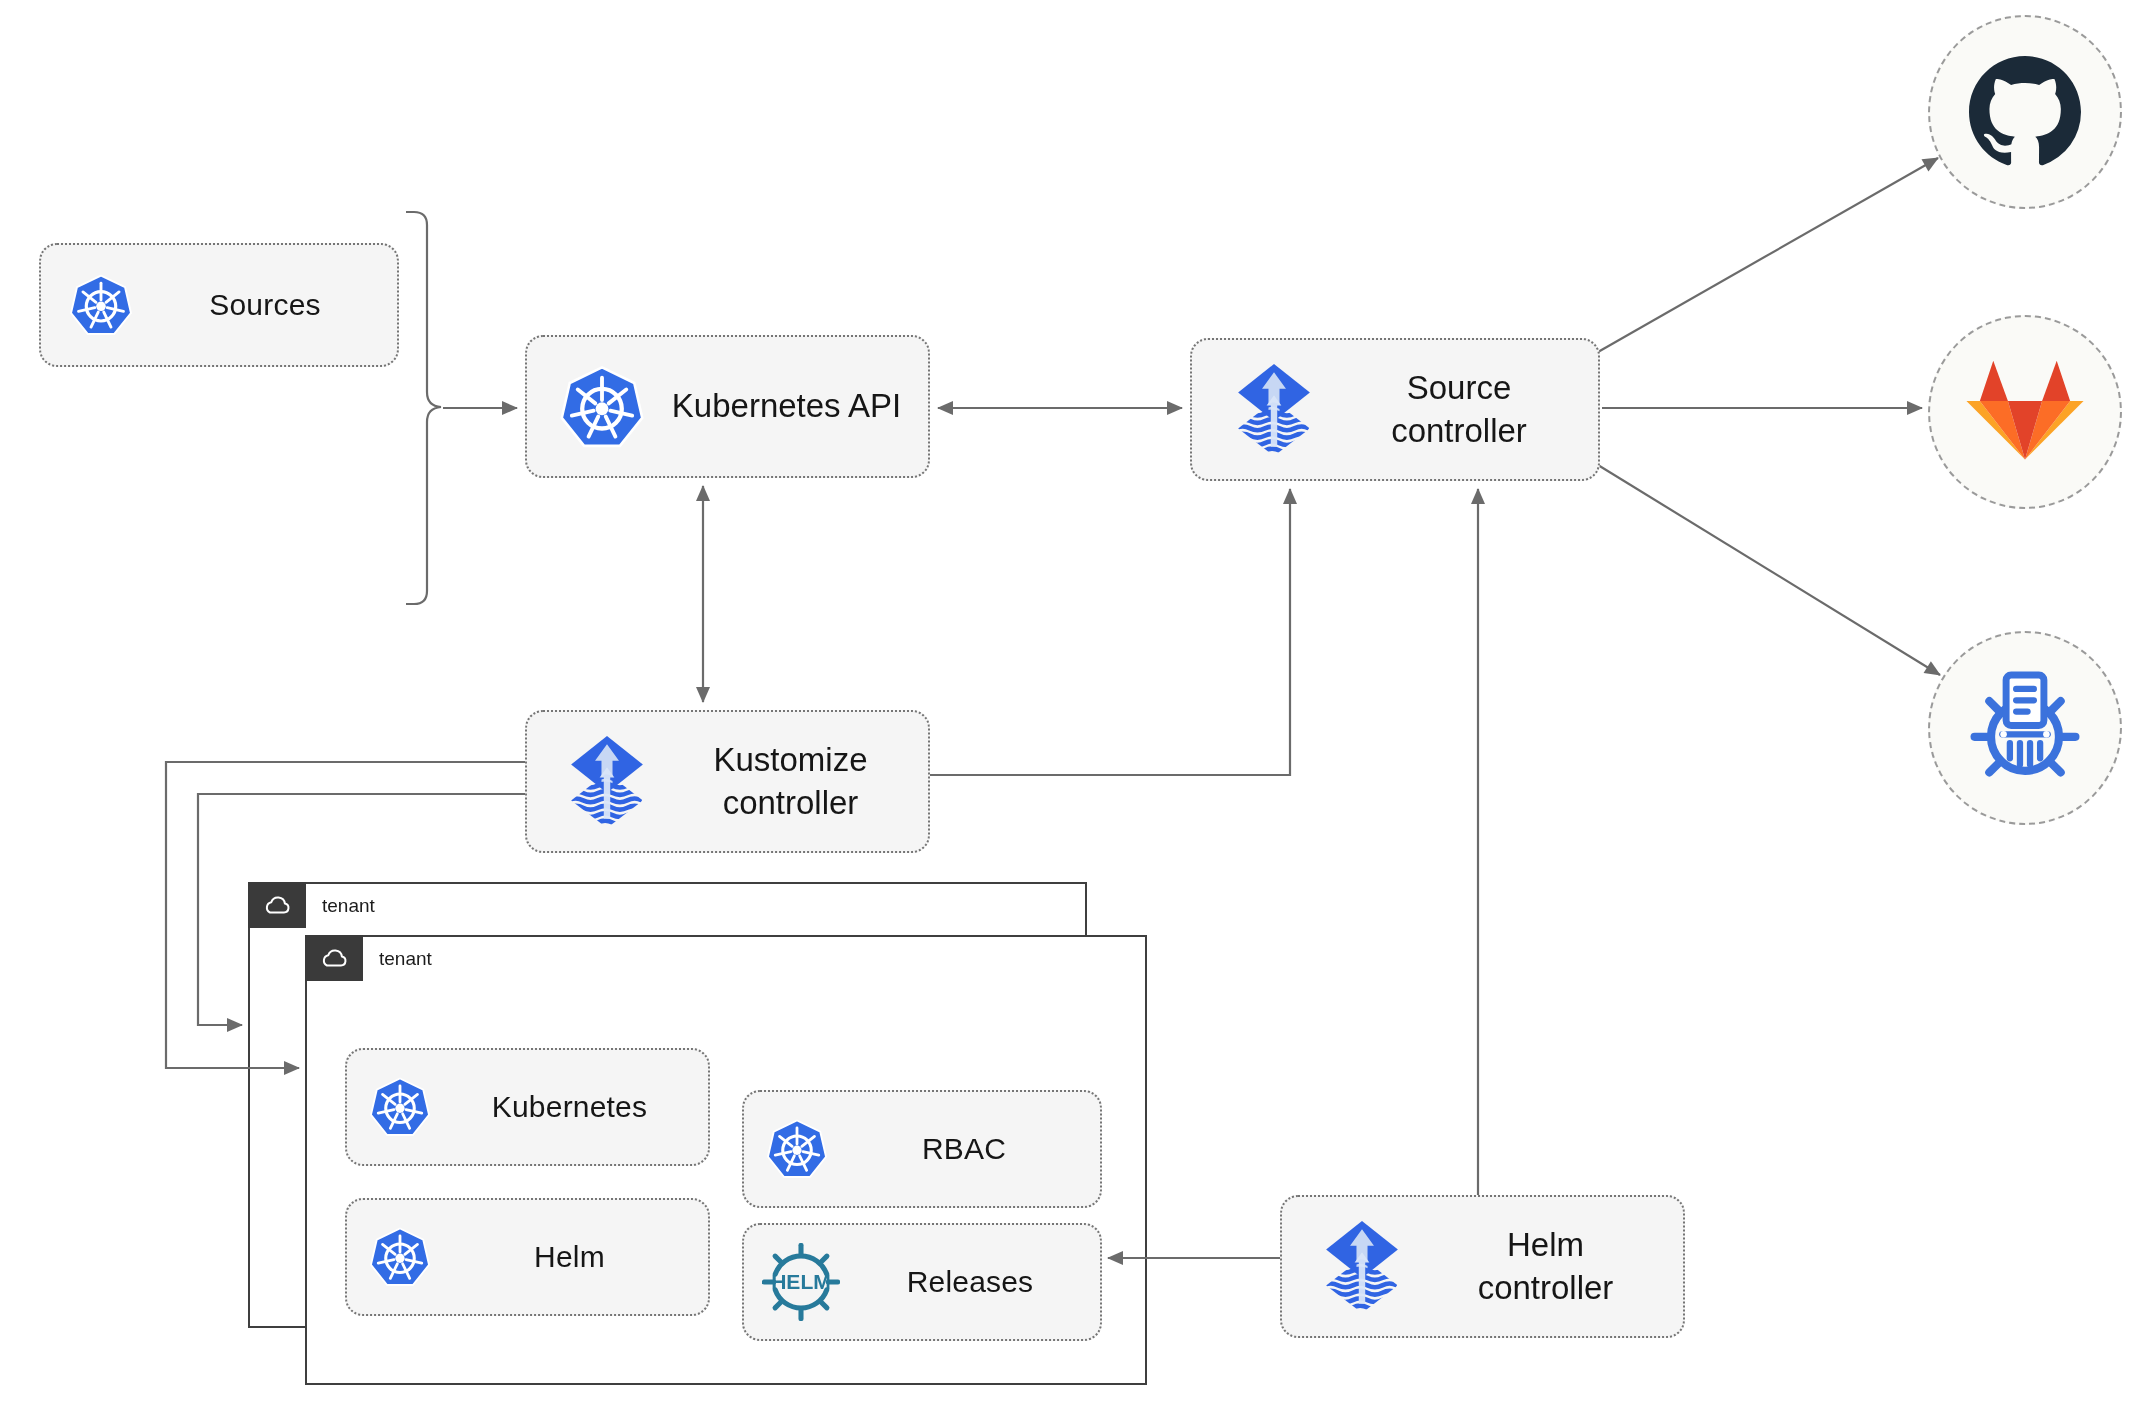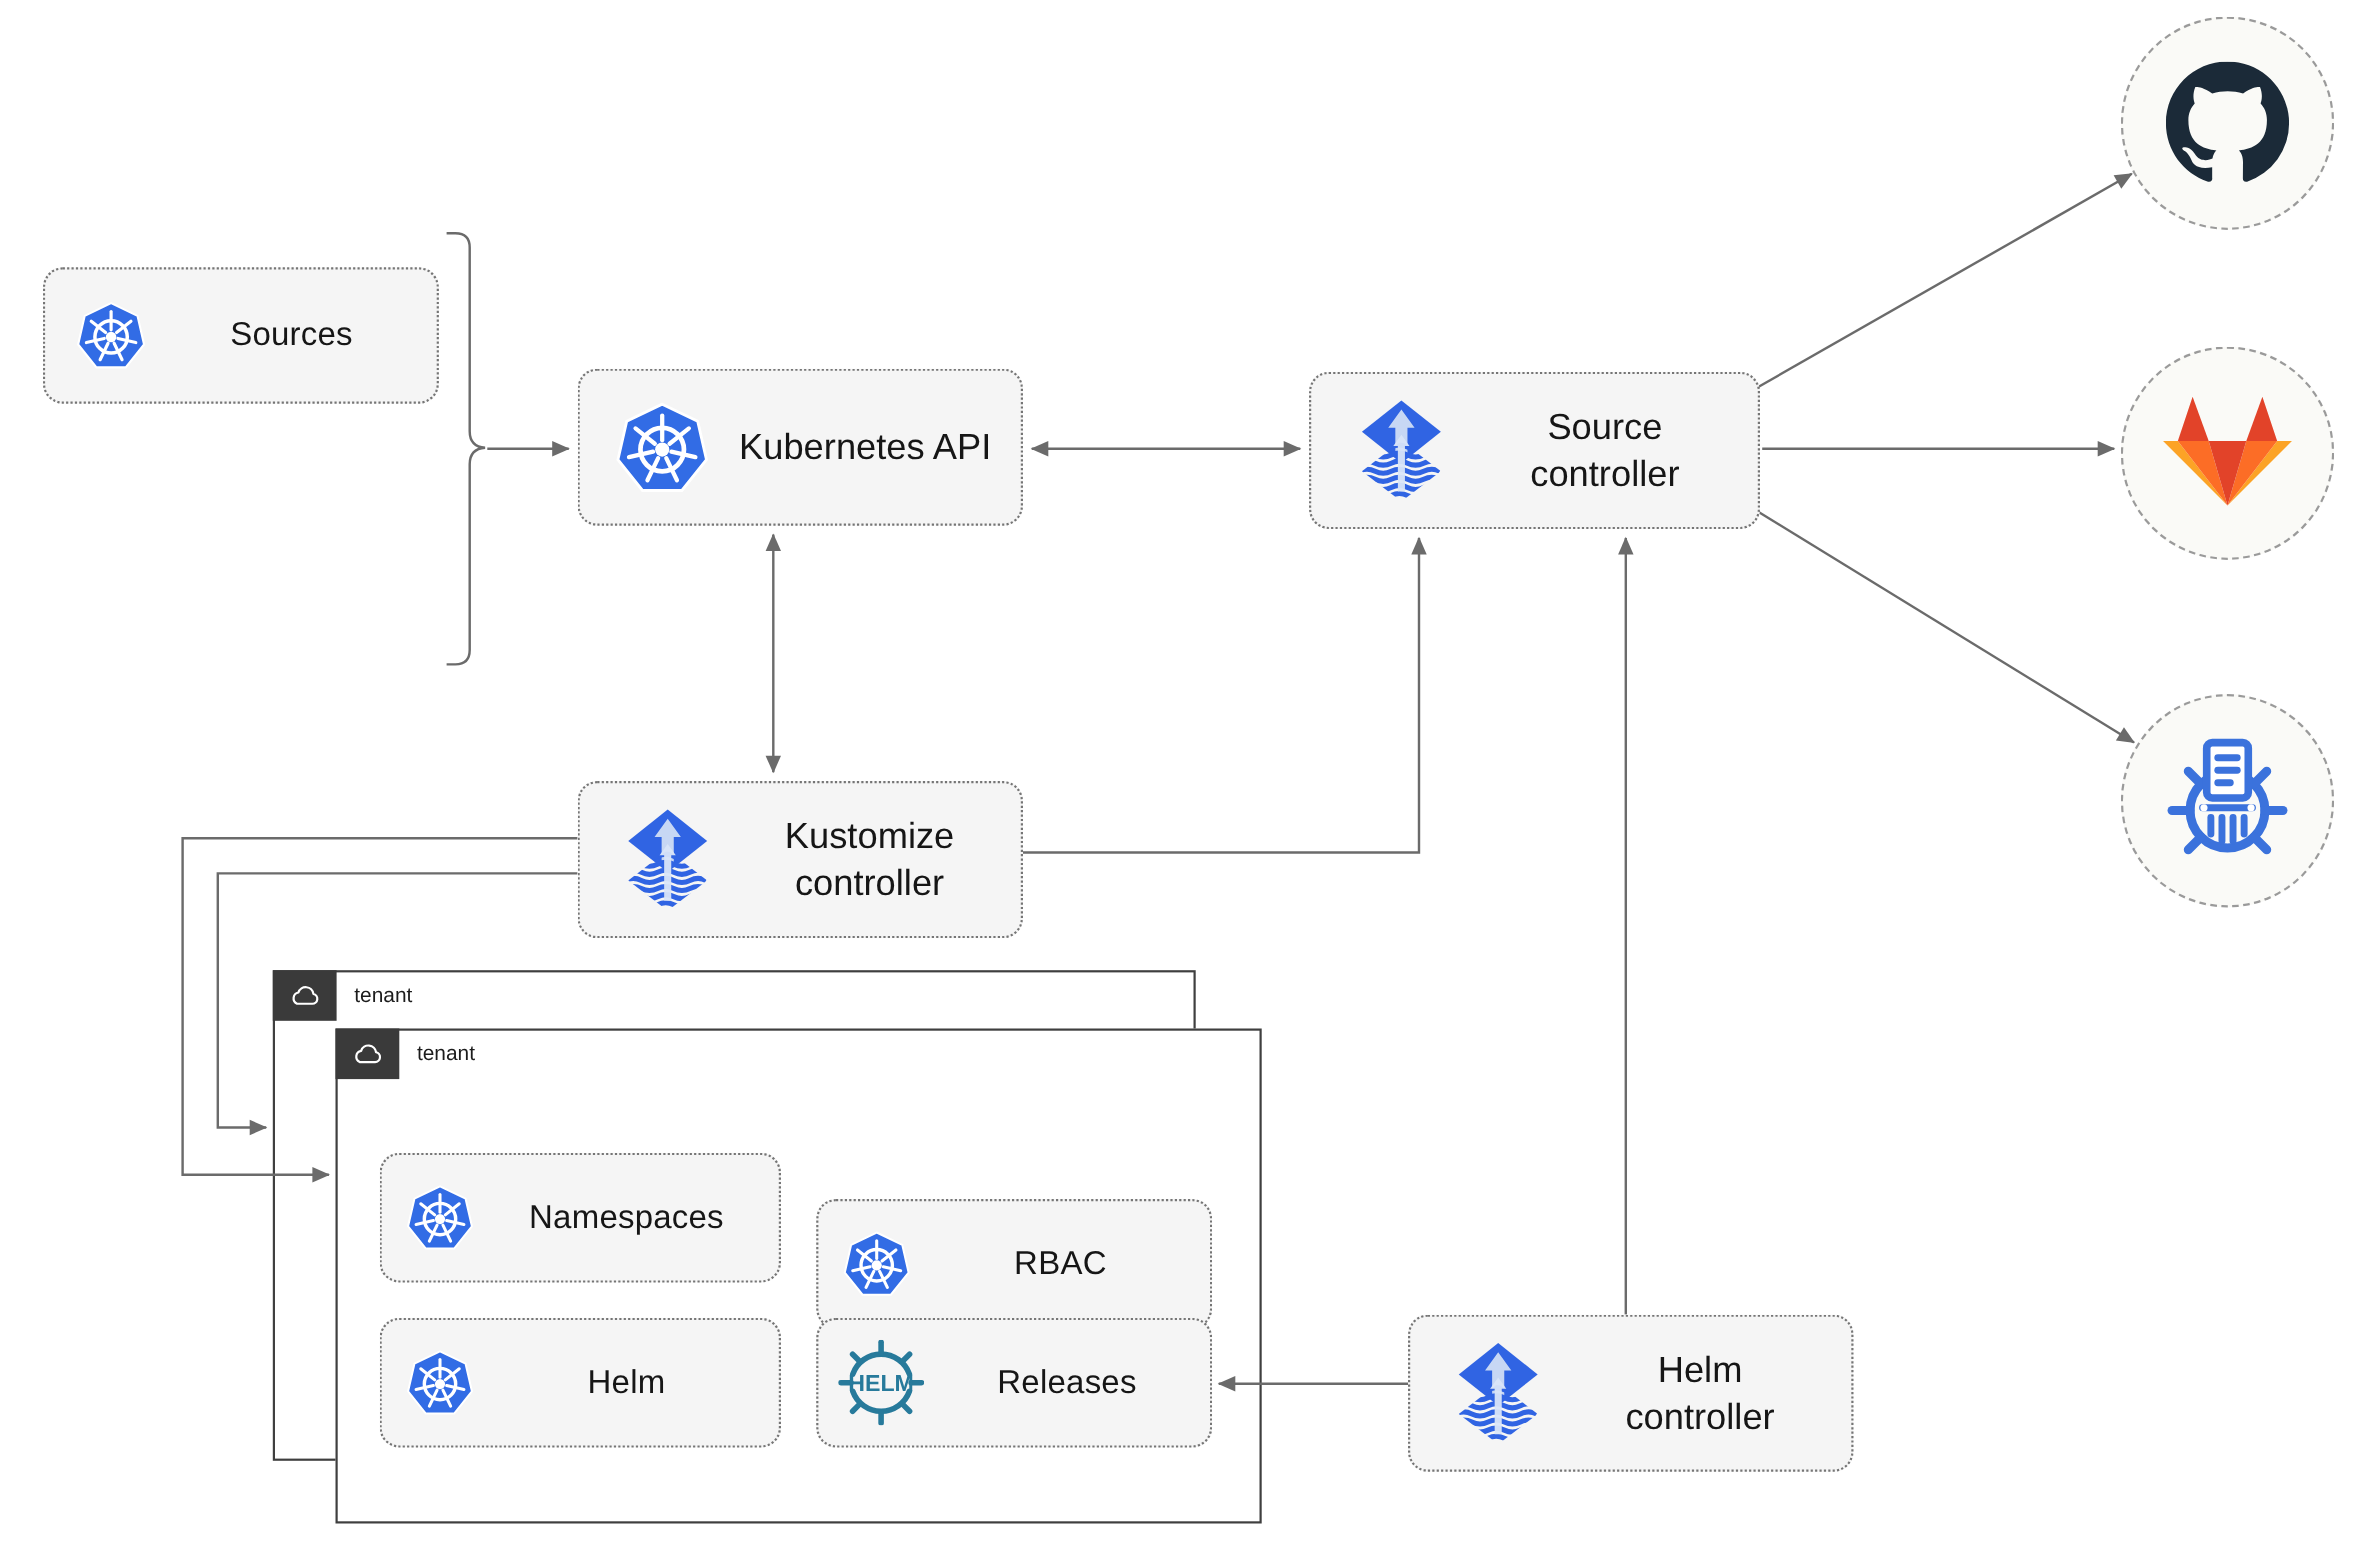--- a/index.html
+++ b/index.html
@@ -235,7 +235,7 @@
     <svg class="ic" width="62" height="62" style="margin-left:22px;">
         <use href="#sym-k8s"></use>
       </svg>
-    <div class="lbl">Namespaces</div>
+    <div class="lbl">Kubernetes</div>
   </div>
 
   <div class="ibox" style="left:742px;top:1090px;width:360px;height:118px;">

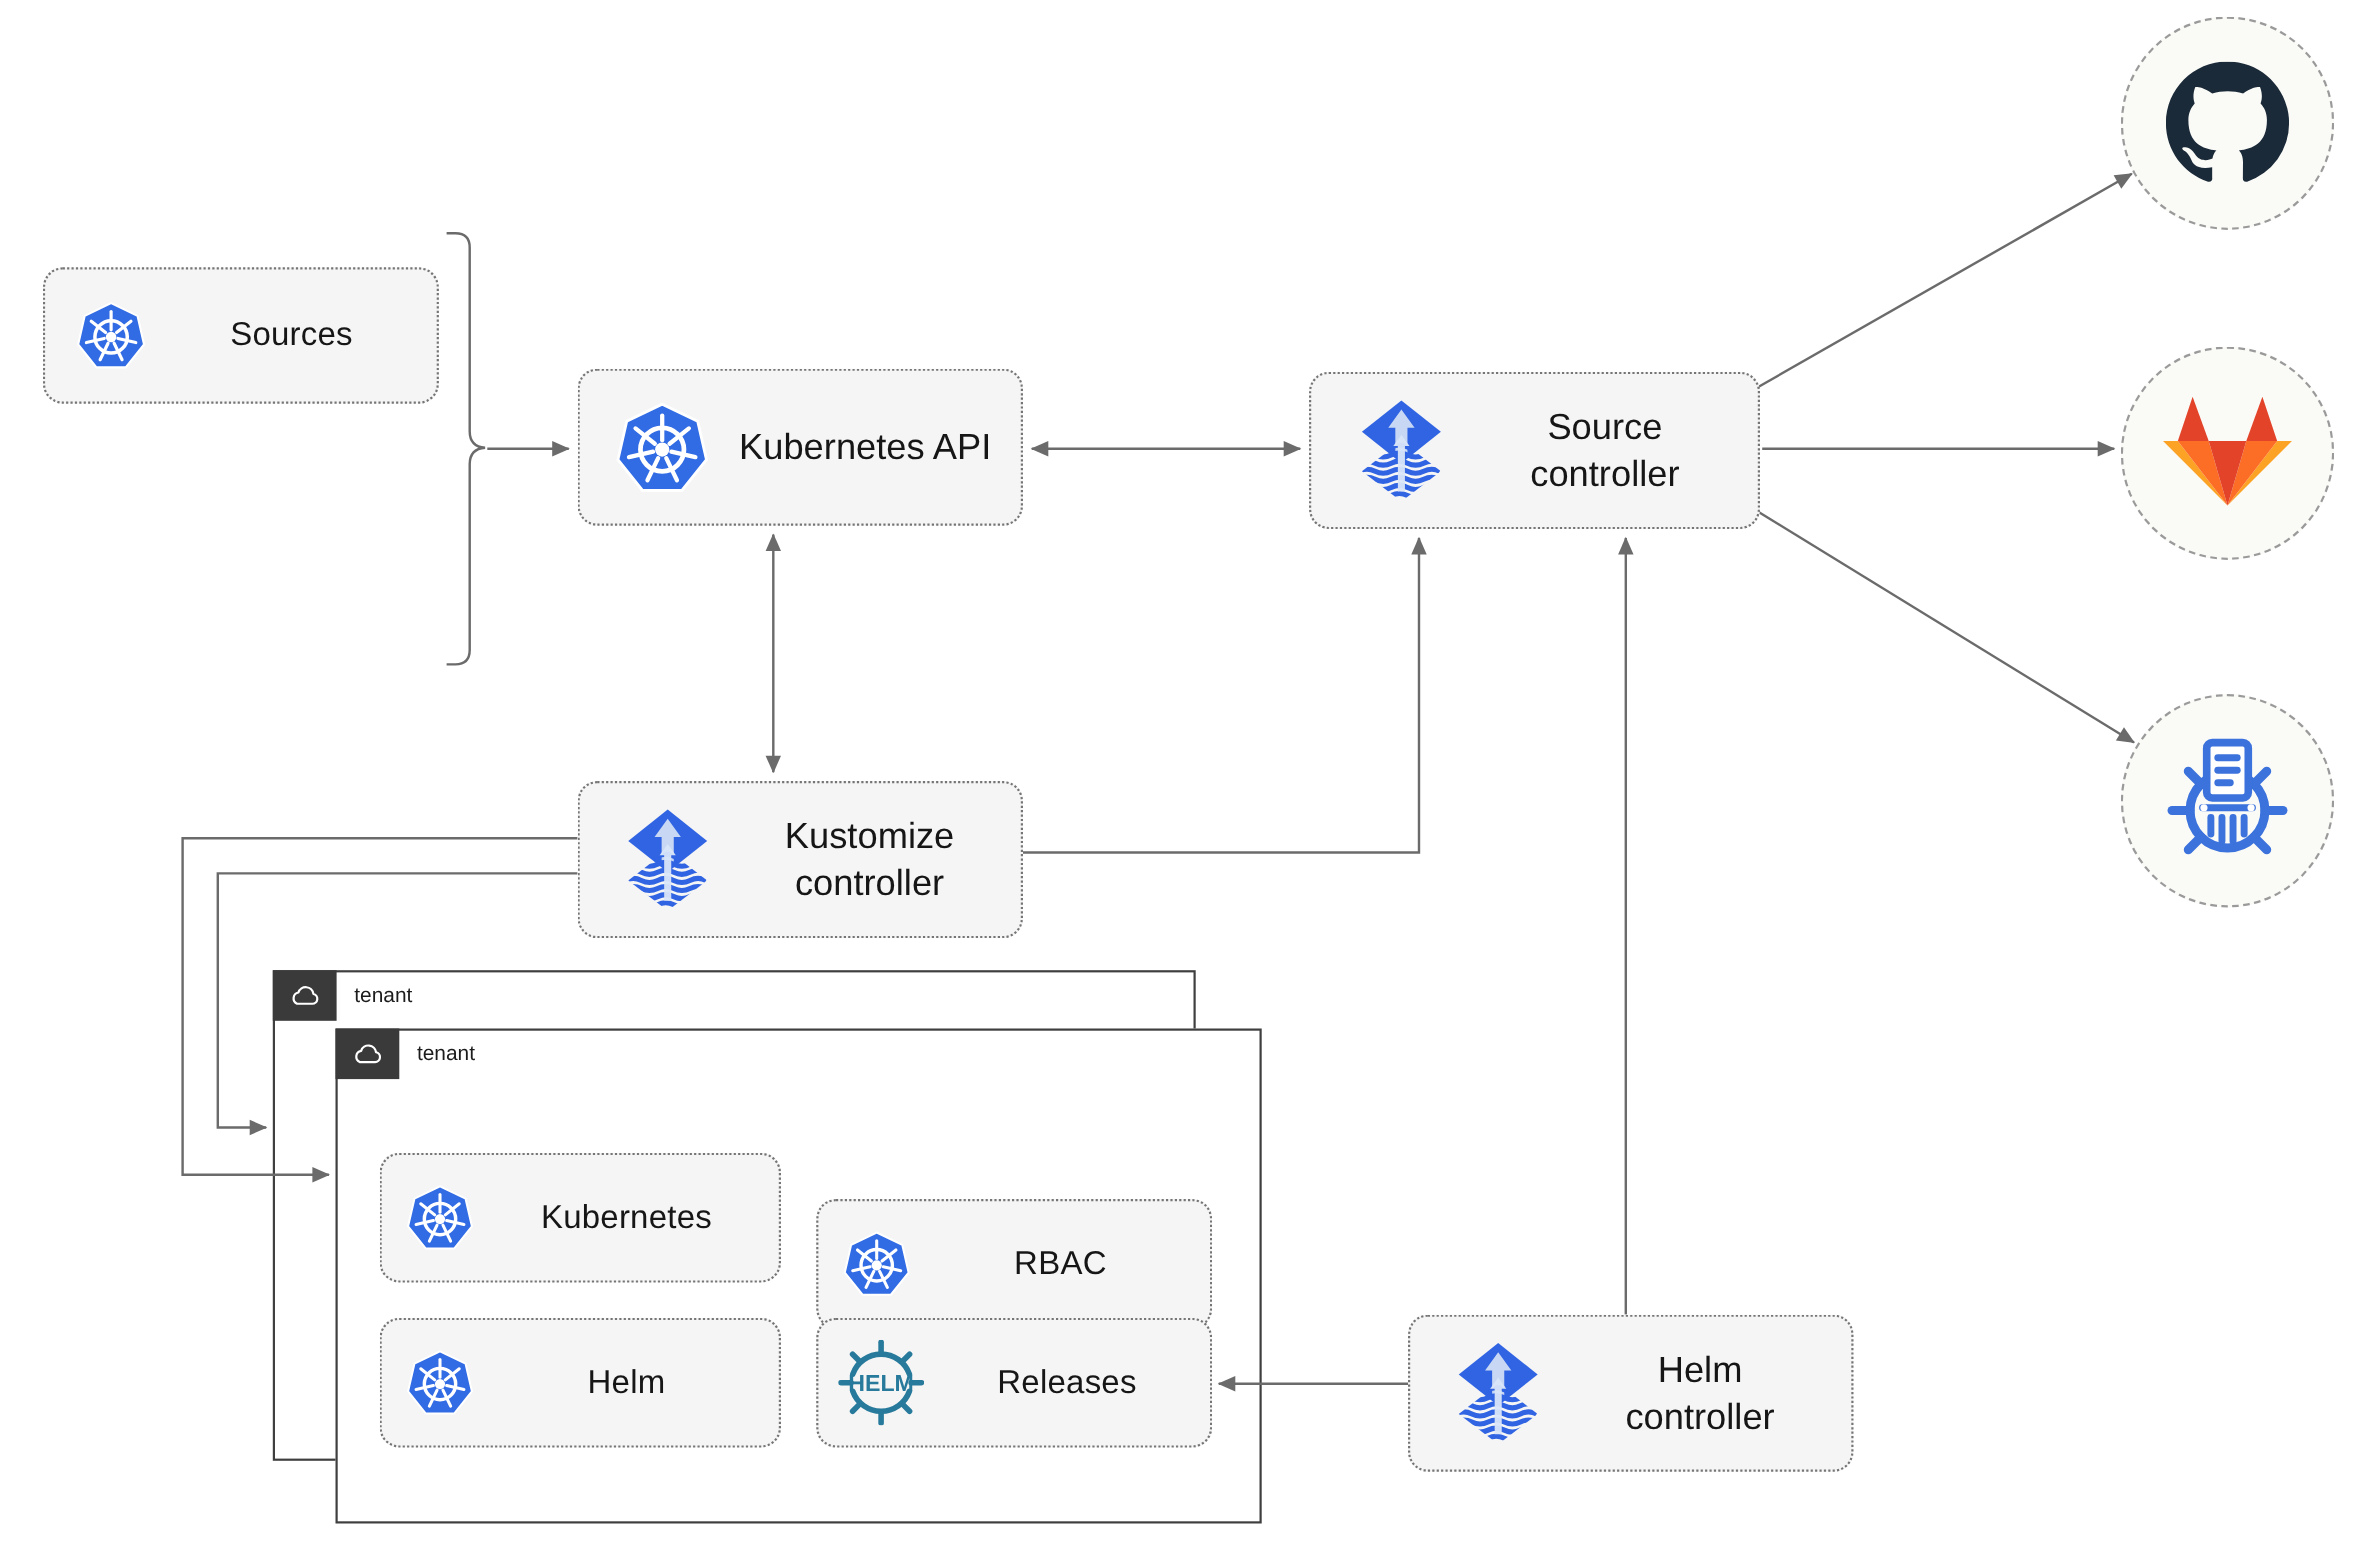--- a/index.html
+++ b/index.html
@@ -252,7 +252,7 @@
     <div class="lbl">Helm</div>
   </div>
 
-  <div class="ibox" style="left:742px;top:1198px;width:360px;height:118px;">
+  <div class="ibox" style="left:742px;top:1223px;width:360px;height:118px;">
     <svg class="ic" width="78" height="78" style="margin-left:18px;">
         <use href="#sym-helm"></use>
       </svg>

